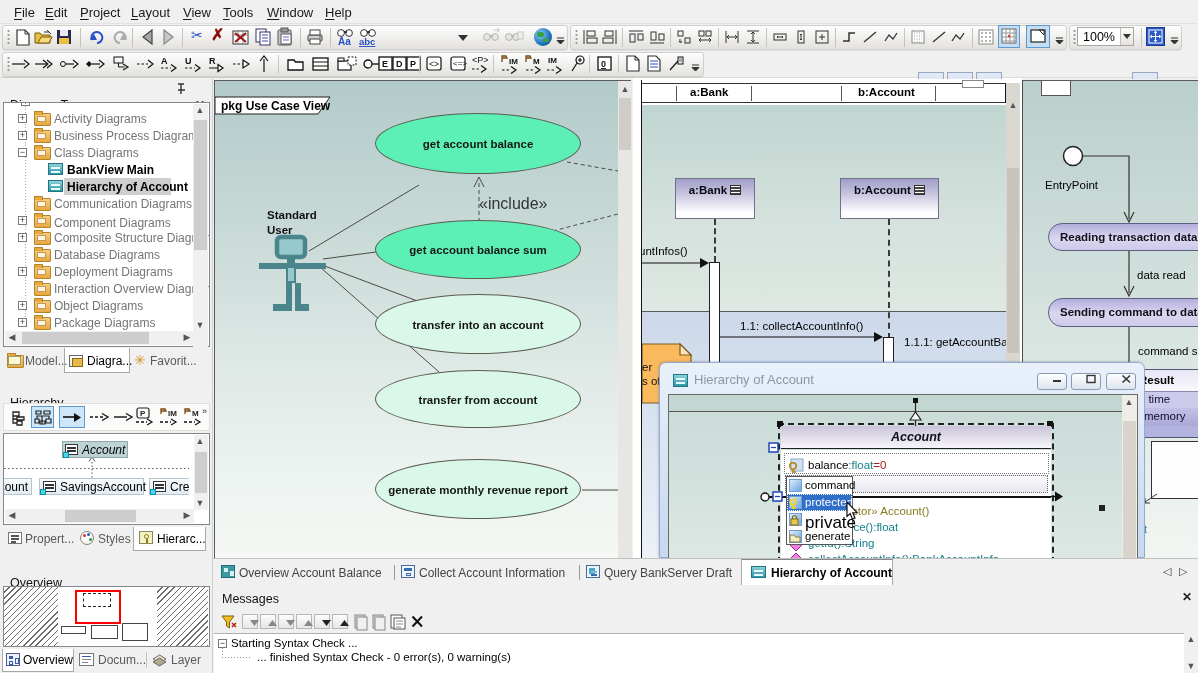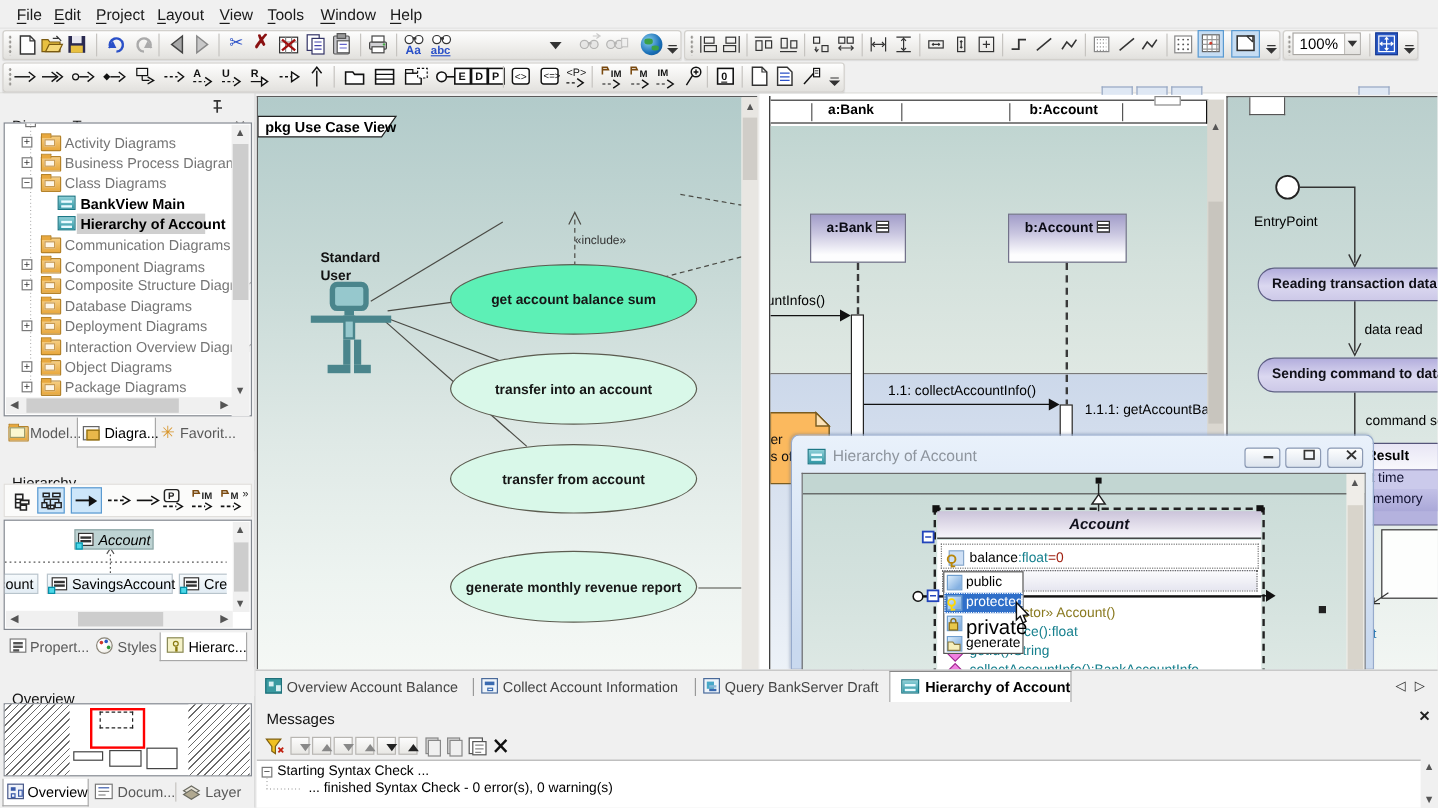--- a/index.html
+++ b/index.html
@@ -718,6 +718,7 @@
           <text x="6" y="13" font-size="12" font-weight="bold" fill="#000">pkg Use Case View</text>
         </svg>
 
+   <div class="ell" style="left:160px;top:32px;width:206px;height:61px;line-height:61px;background:#5df0b6">get account balance</div>
    <div class="ell" style="left:160px;top:139px;width:206px;height:59px;line-height:59px;background:#5df0b6">get account balance sum</div>
    <div class="ell" style="left:160px;top:213px;width:206px;height:60px;line-height:60px;background:#d9f8e9">transfer into an account</div>
    <div class="ell" style="left:160px;top:289px;width:206px;height:58px;line-height:58px;background:#d9f8e9">transfer from account</div>

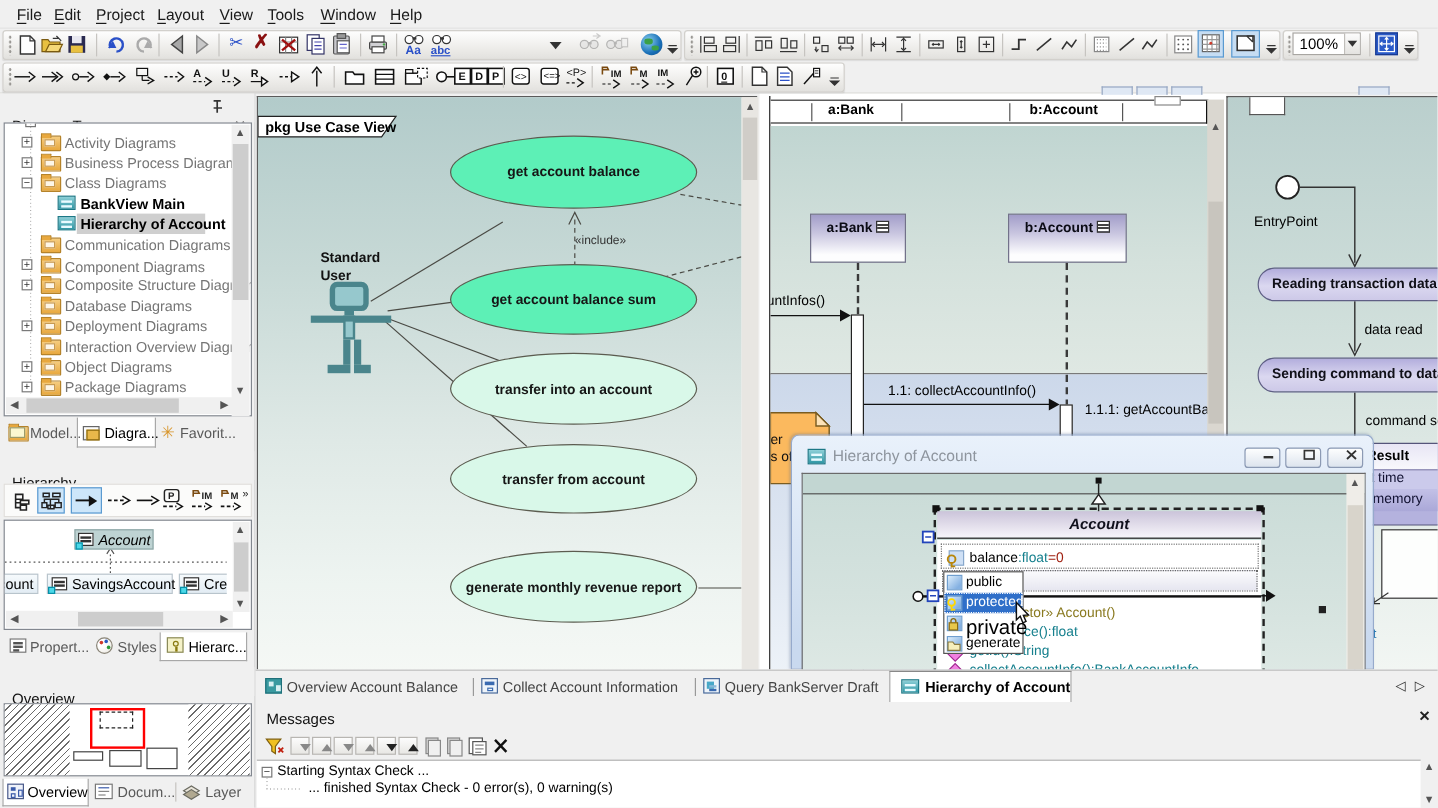--- a/index.html
+++ b/index.html
@@ -723,7 +723,7 @@
    <div class="ell" style="left:160px;top:213px;width:206px;height:60px;line-height:60px;background:#d9f8e9">transfer into an account</div>
    <div class="ell" style="left:160px;top:289px;width:206px;height:58px;line-height:58px;background:#d9f8e9">transfer from account</div>
    <div class="ell" style="left:160px;top:378px;width:206px;height:60px;line-height:60px;background:#d9f8e9">generate monthly revenue report</div>
-   <span class="ab" style="left:264px;top:114px;font-size:10px;color:#333">«include»</span>
+   <span class="ab" style="left:264px;top:114px;font-size:16px;color:#333">«include»</span>
 
    <div class="ab" style="left:52px;top:127px;width:60px;height:34px;font-size:11.5px;font-weight:bold;color:#111;line-height:15px">Standard<br>User</div>
    <svg class="ab" style="left:60px;top:154px" width="70" height="80">

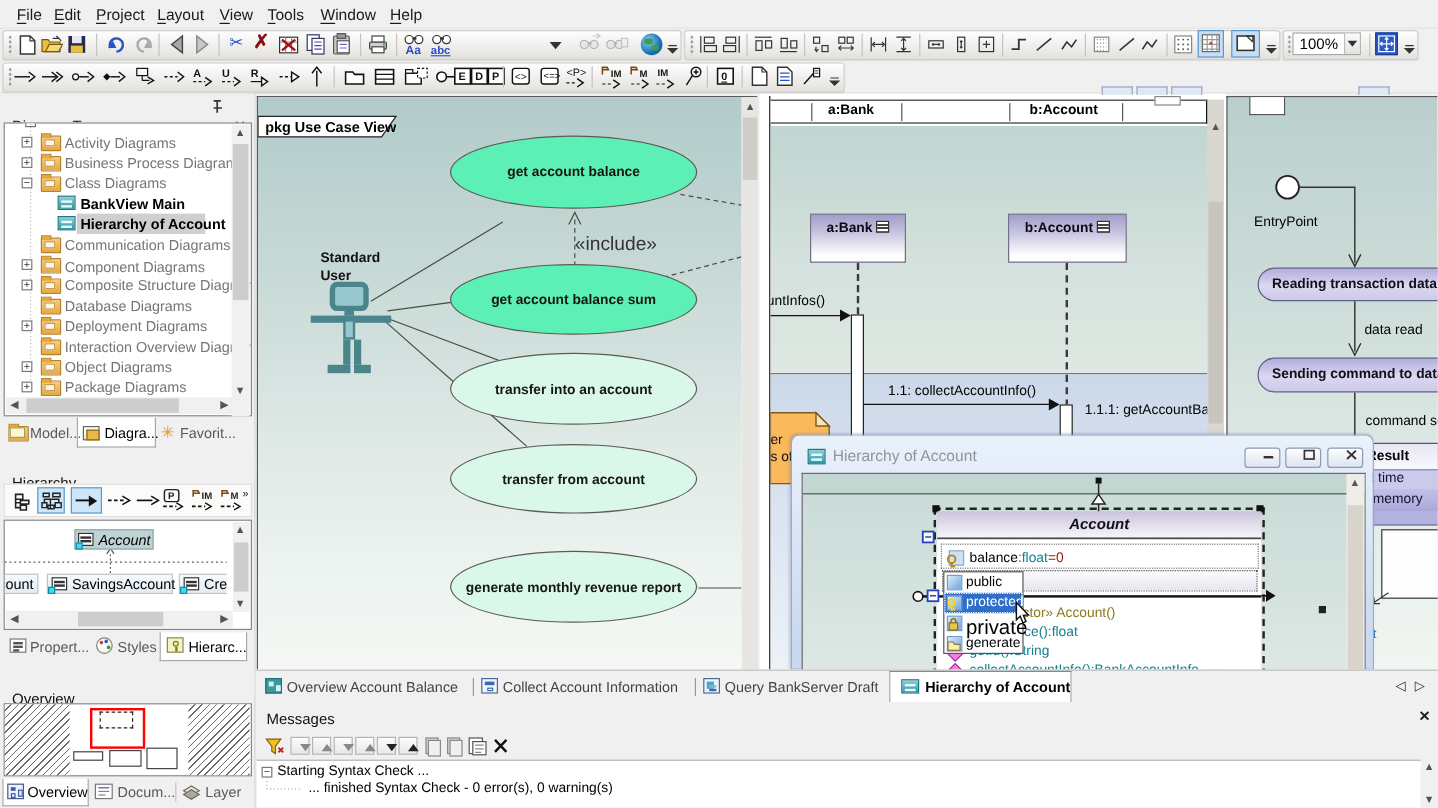--- a/index.html
+++ b/index.html
@@ -909,7 +909,7 @@
    <div class="ab" style="left:117px;top:81px;width:67px;height:69px;background:#fff;border:1px solid #555">
      <div class="ab" style="left:0;top:0;width:65px;height:17px">
             <span class="ddi"></span>
-            <span class="ab" style="left:18px;top:2px;font-size:11.5px;color:#000">public</span>
+            <span class="ab" style="left:18px;top:2px;font-size:11.5px;color:#000">command</span>
           </div>
      <div class="ab" style="left:0;top:17px;width:65px;height:17px;background:#2f6fc9;outline:1px dotted #fff;outline-offset:-1px">
             <span class="ddi"></span>

